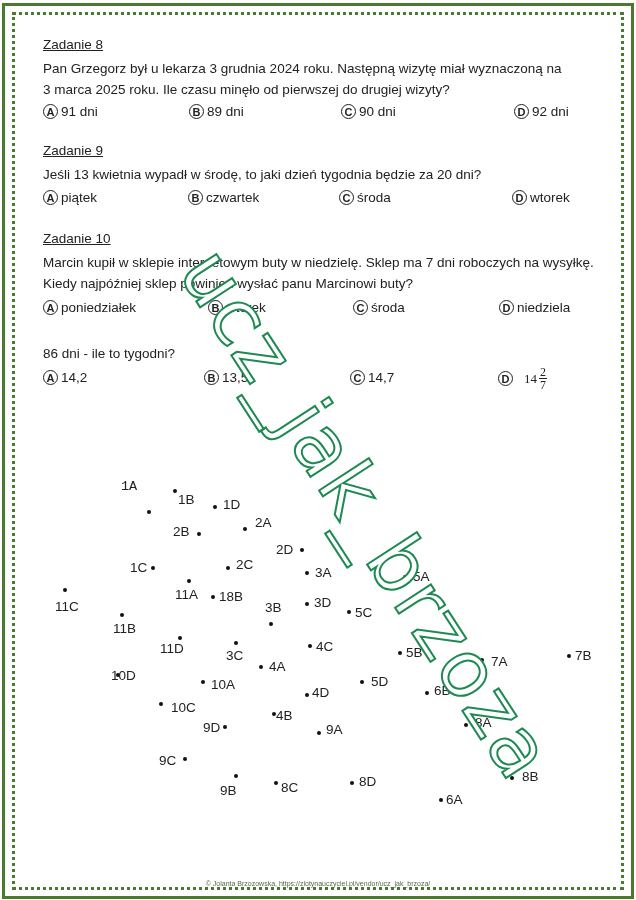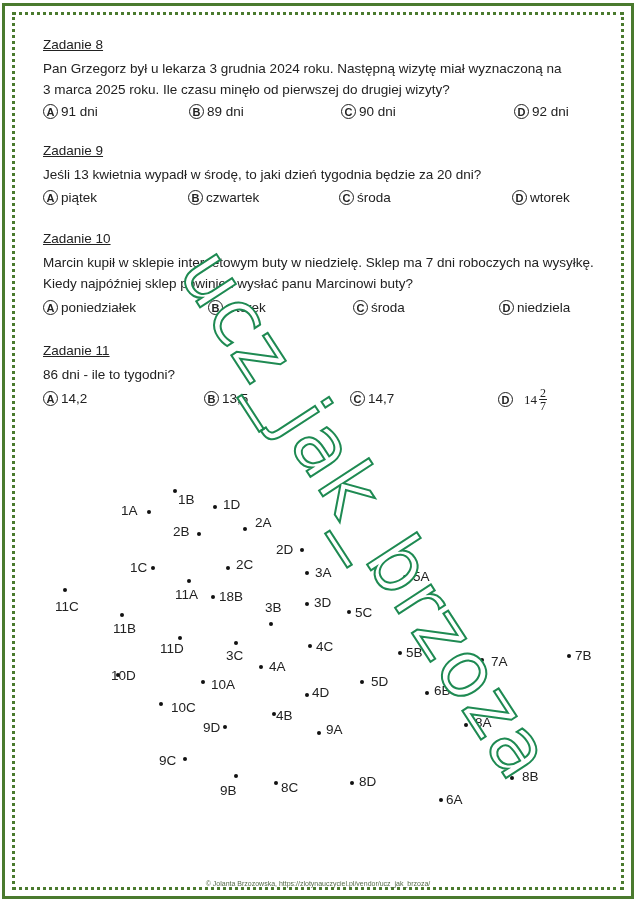--- a/index.html
+++ b/index.html
@@ -98,7 +98,6 @@
 </div>
 
 <div class="task" style="top:343px;">
-  <div class="task-title">Zadanie 11</div>
   <p class="task-text">86 dni - ile to tygodni?</p>
   <div class="answers" style="margin-top:6px;">
     <div class="answer" style="left:0px;">

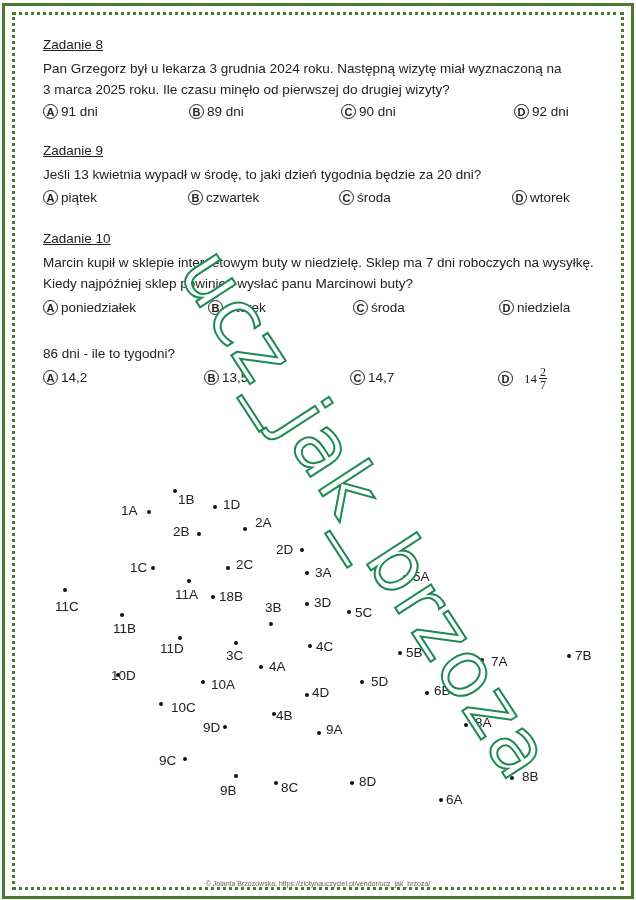--- a/index.html
+++ b/index.html
@@ -127,7 +127,7 @@
 
 <div id="points">
     <div class="dot" style="left: 147px; top: 510px;"></div>
-    <div class="plabel" style="left: 121px; top: 503px;">1A</div>
+    <div class="plabel" style="left: 121px; top: 479px; font-family: Liberation Mono, monospace;">1A</div>
     <div class="dot" style="left: 173px; top: 489px;"></div>
     <div class="plabel" style="left: 178px; top: 492px;">1B</div>
     <div class="dot" style="left: 213px; top: 505px;"></div>

